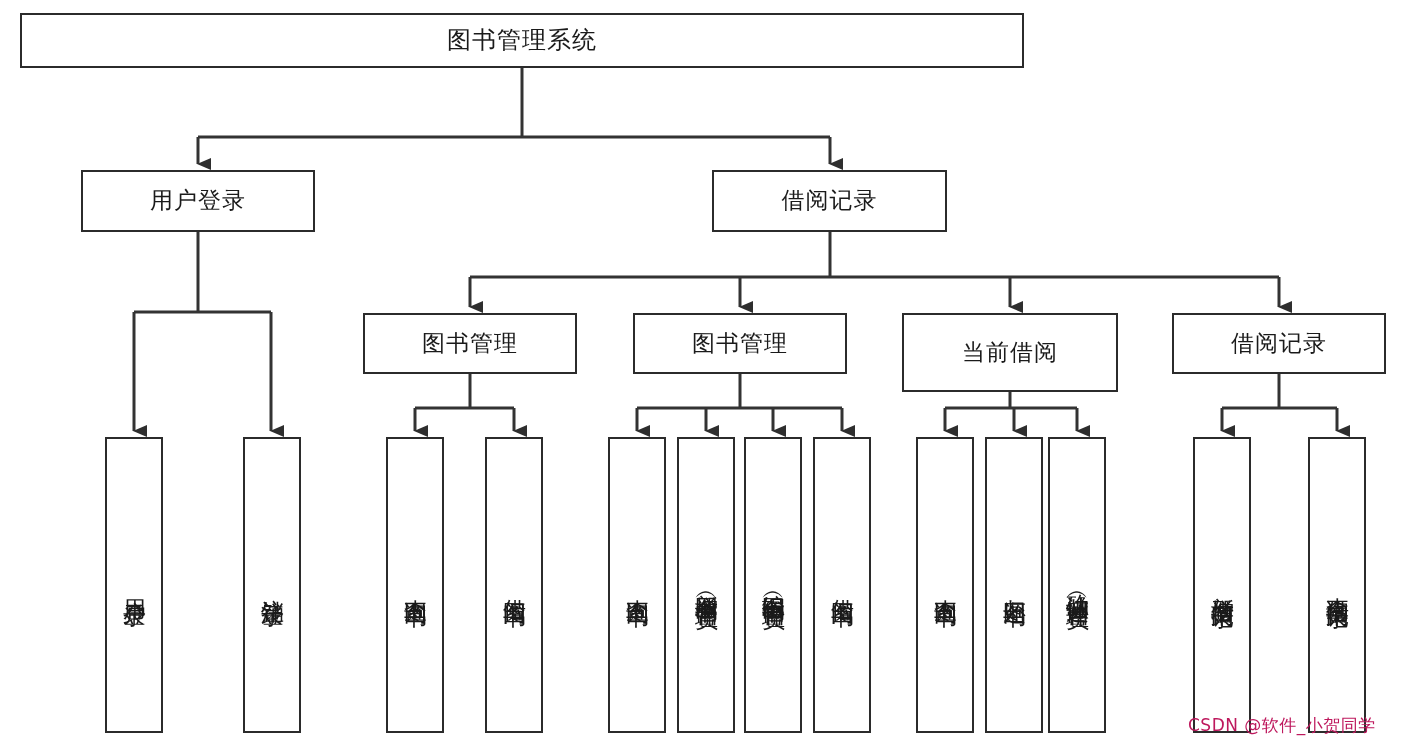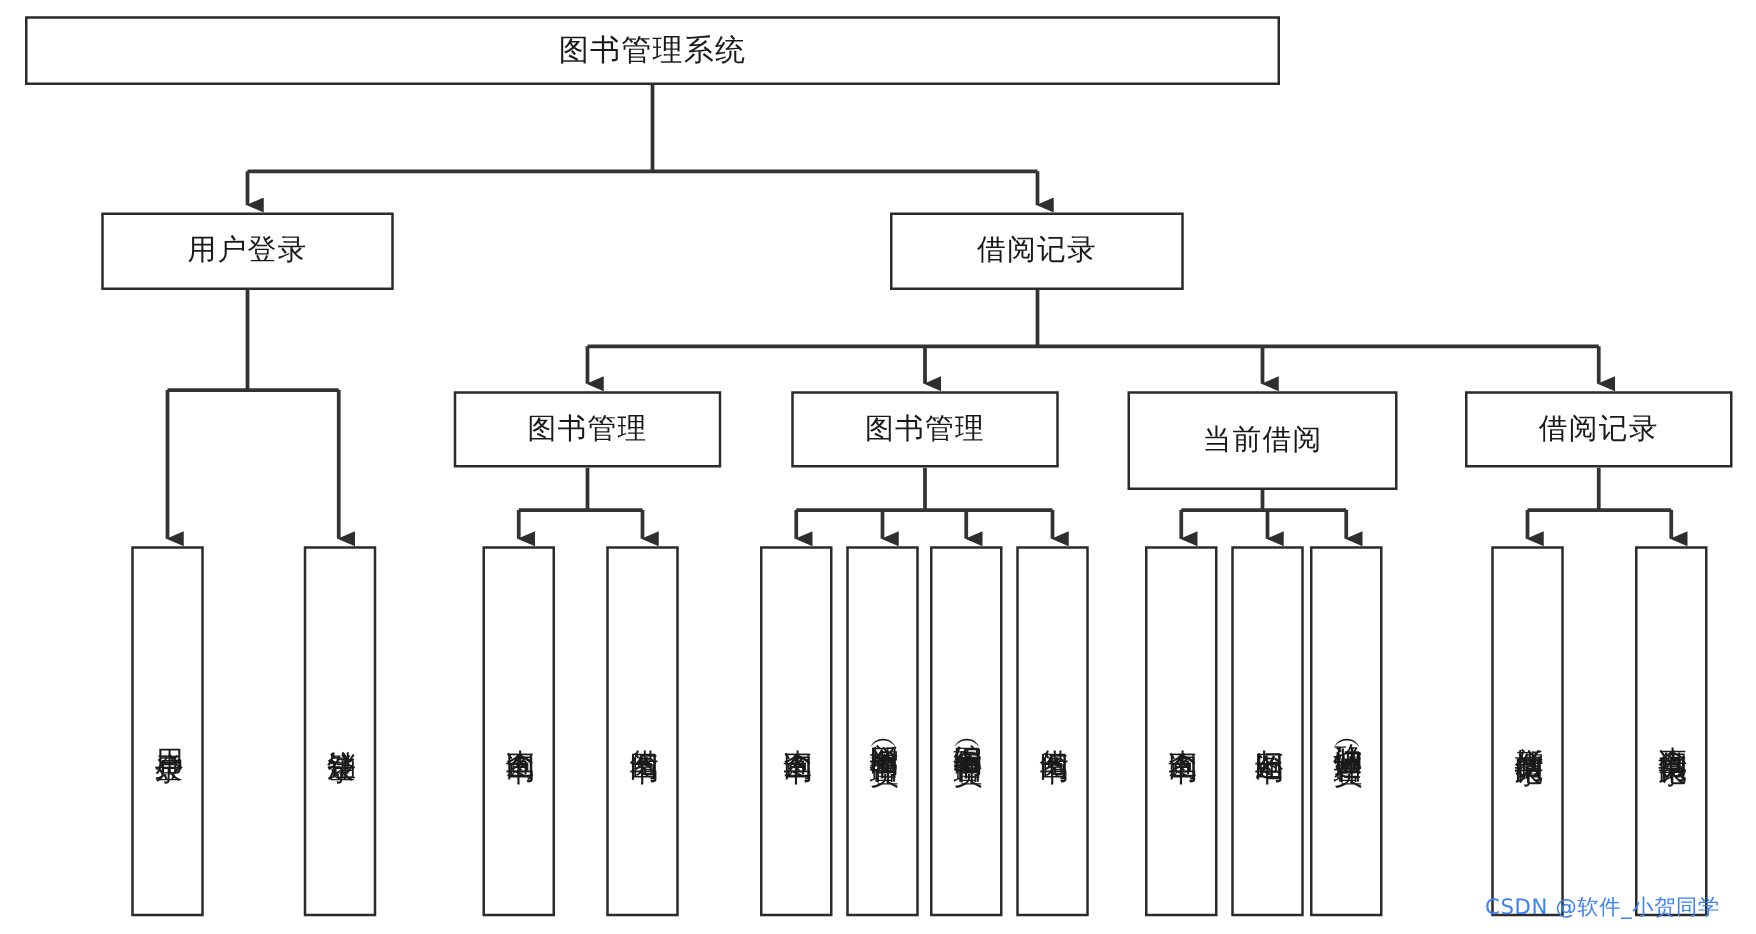--- a/index.html
+++ b/index.html
@@ -73,7 +73,7 @@
     left: 1188px;
     top: 714px;
     font-size: 17px;
-    color: #3b82f6;
+    color: #be185d;
     white-space: nowrap;
     letter-spacing: 0.5px;
     z-index: 3;

